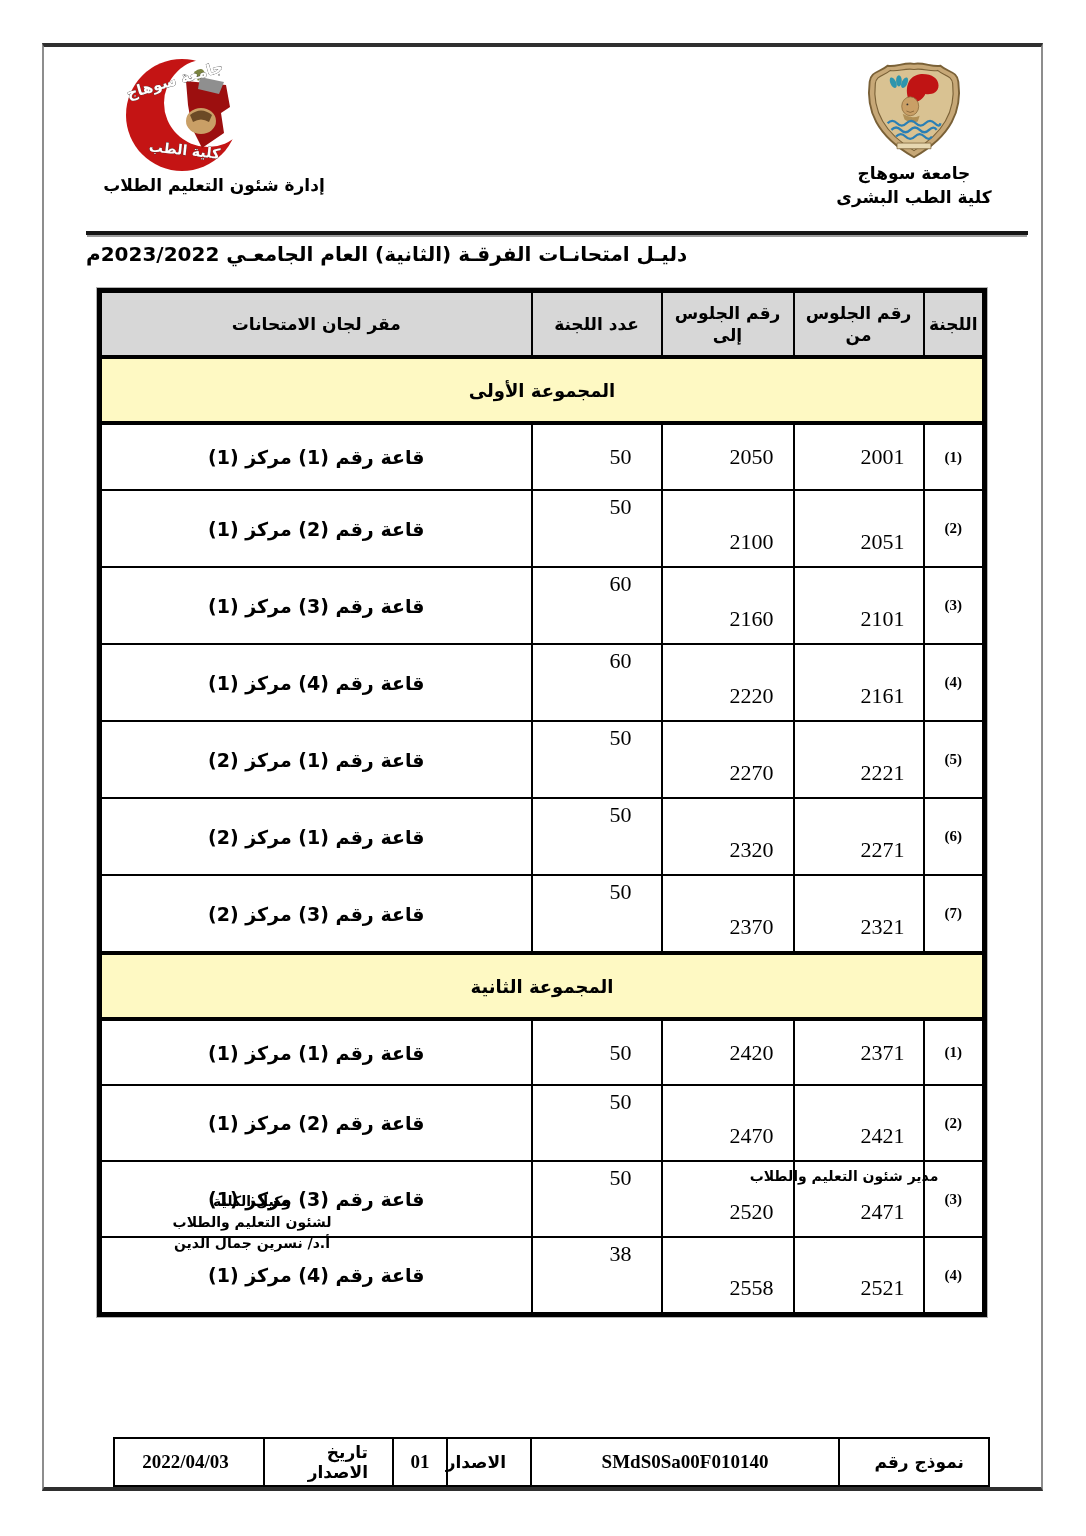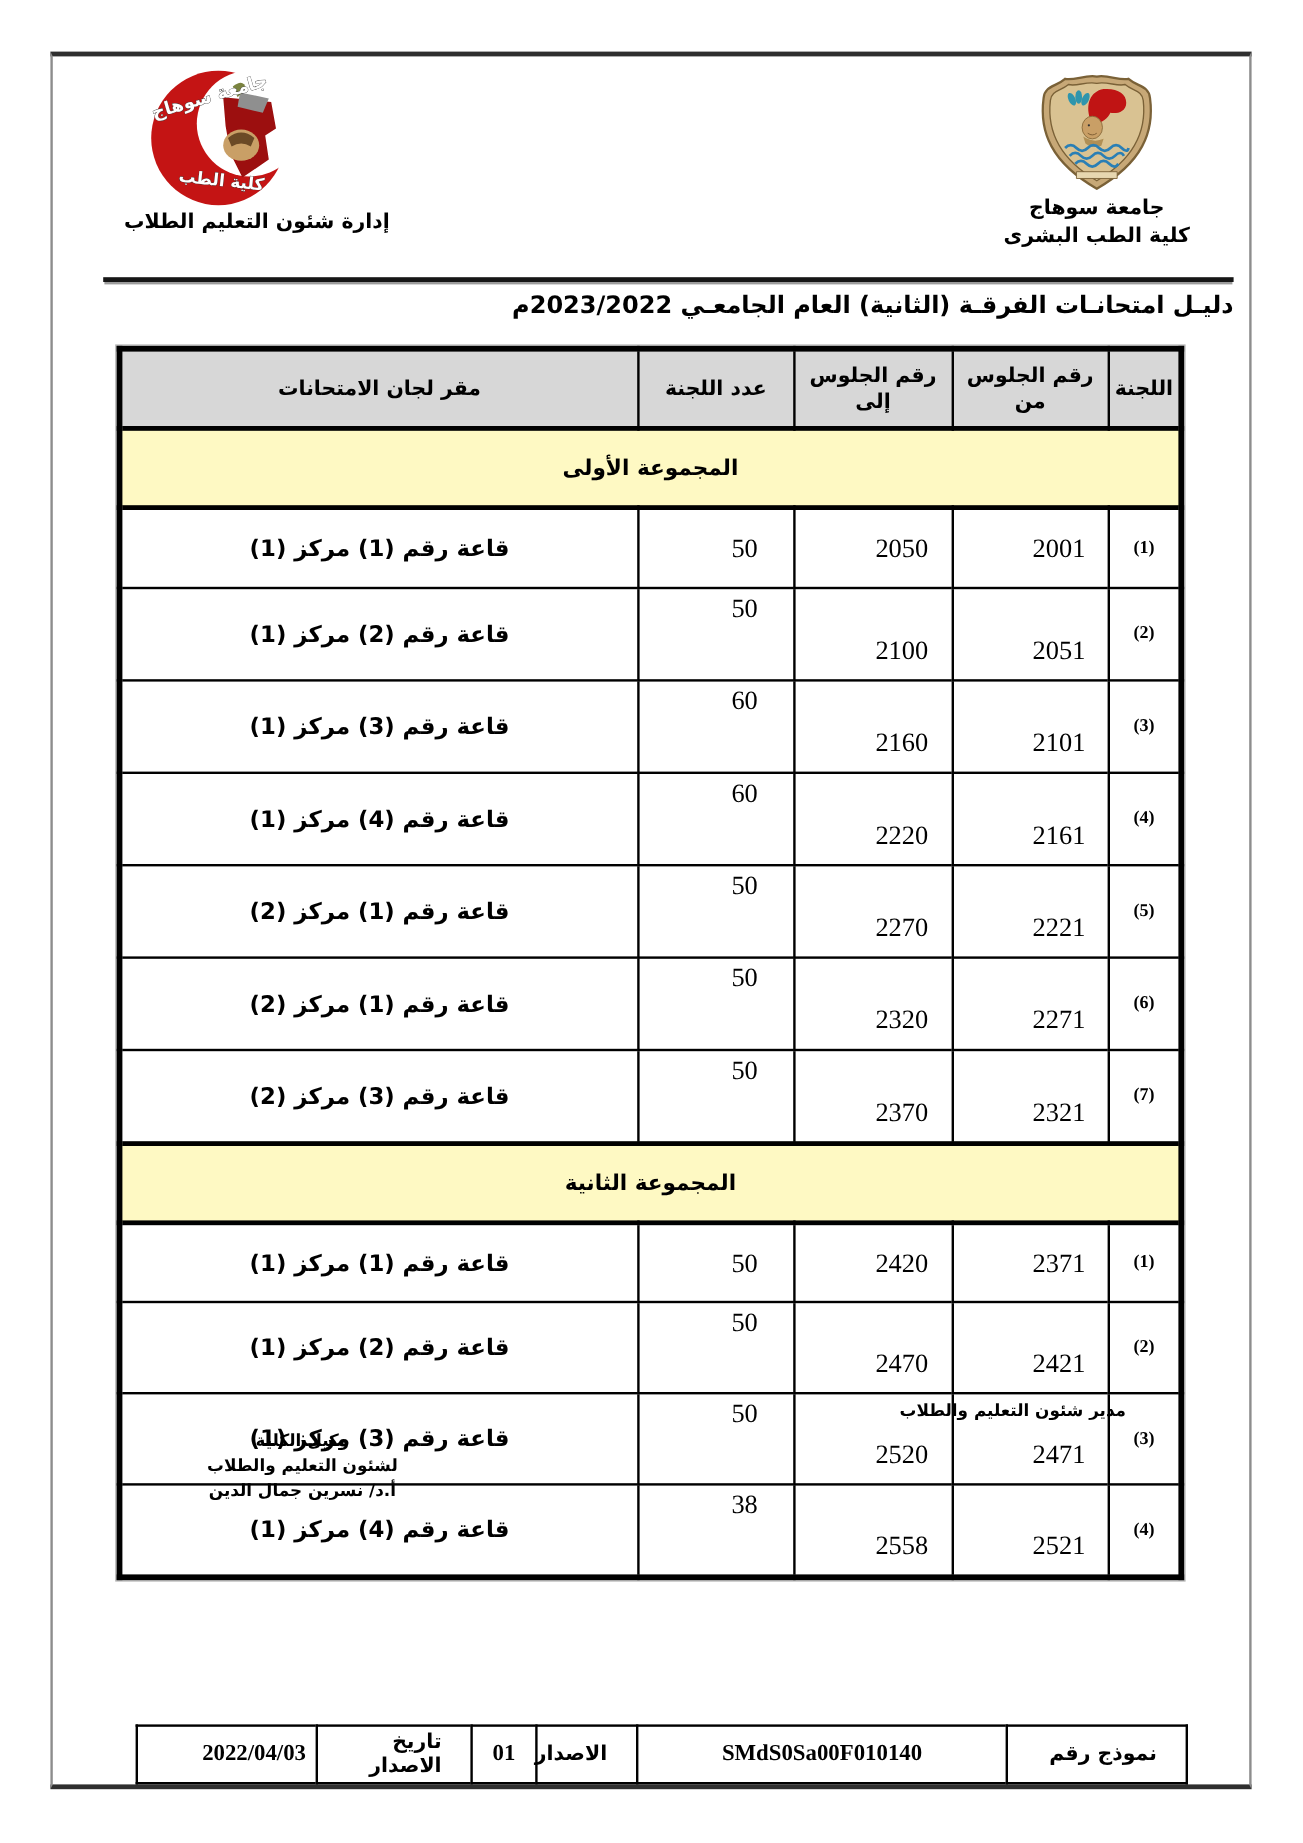--- a/index.html
+++ b/index.html
@@ -18,7 +18,7 @@
   .divider{position:absolute;left:42px;top:184px;width:942px;height:4px;background:#161616;
            box-shadow:0 3px 0 -1px #9c9c9c;}
   
-  .titles{position:absolute;left:42px;top:195px;width:942px;text-align:right;direction:rtl;}
+  .titles{position:absolute;left:42px;top:195px;width:942px;text-align:left;direction:rtl;}
   .title-1{font-weight:bold;font-size:20px;line-height:24px;}
   .title-2{font-weight:bold;font-size:19px;line-height:24px;}
   

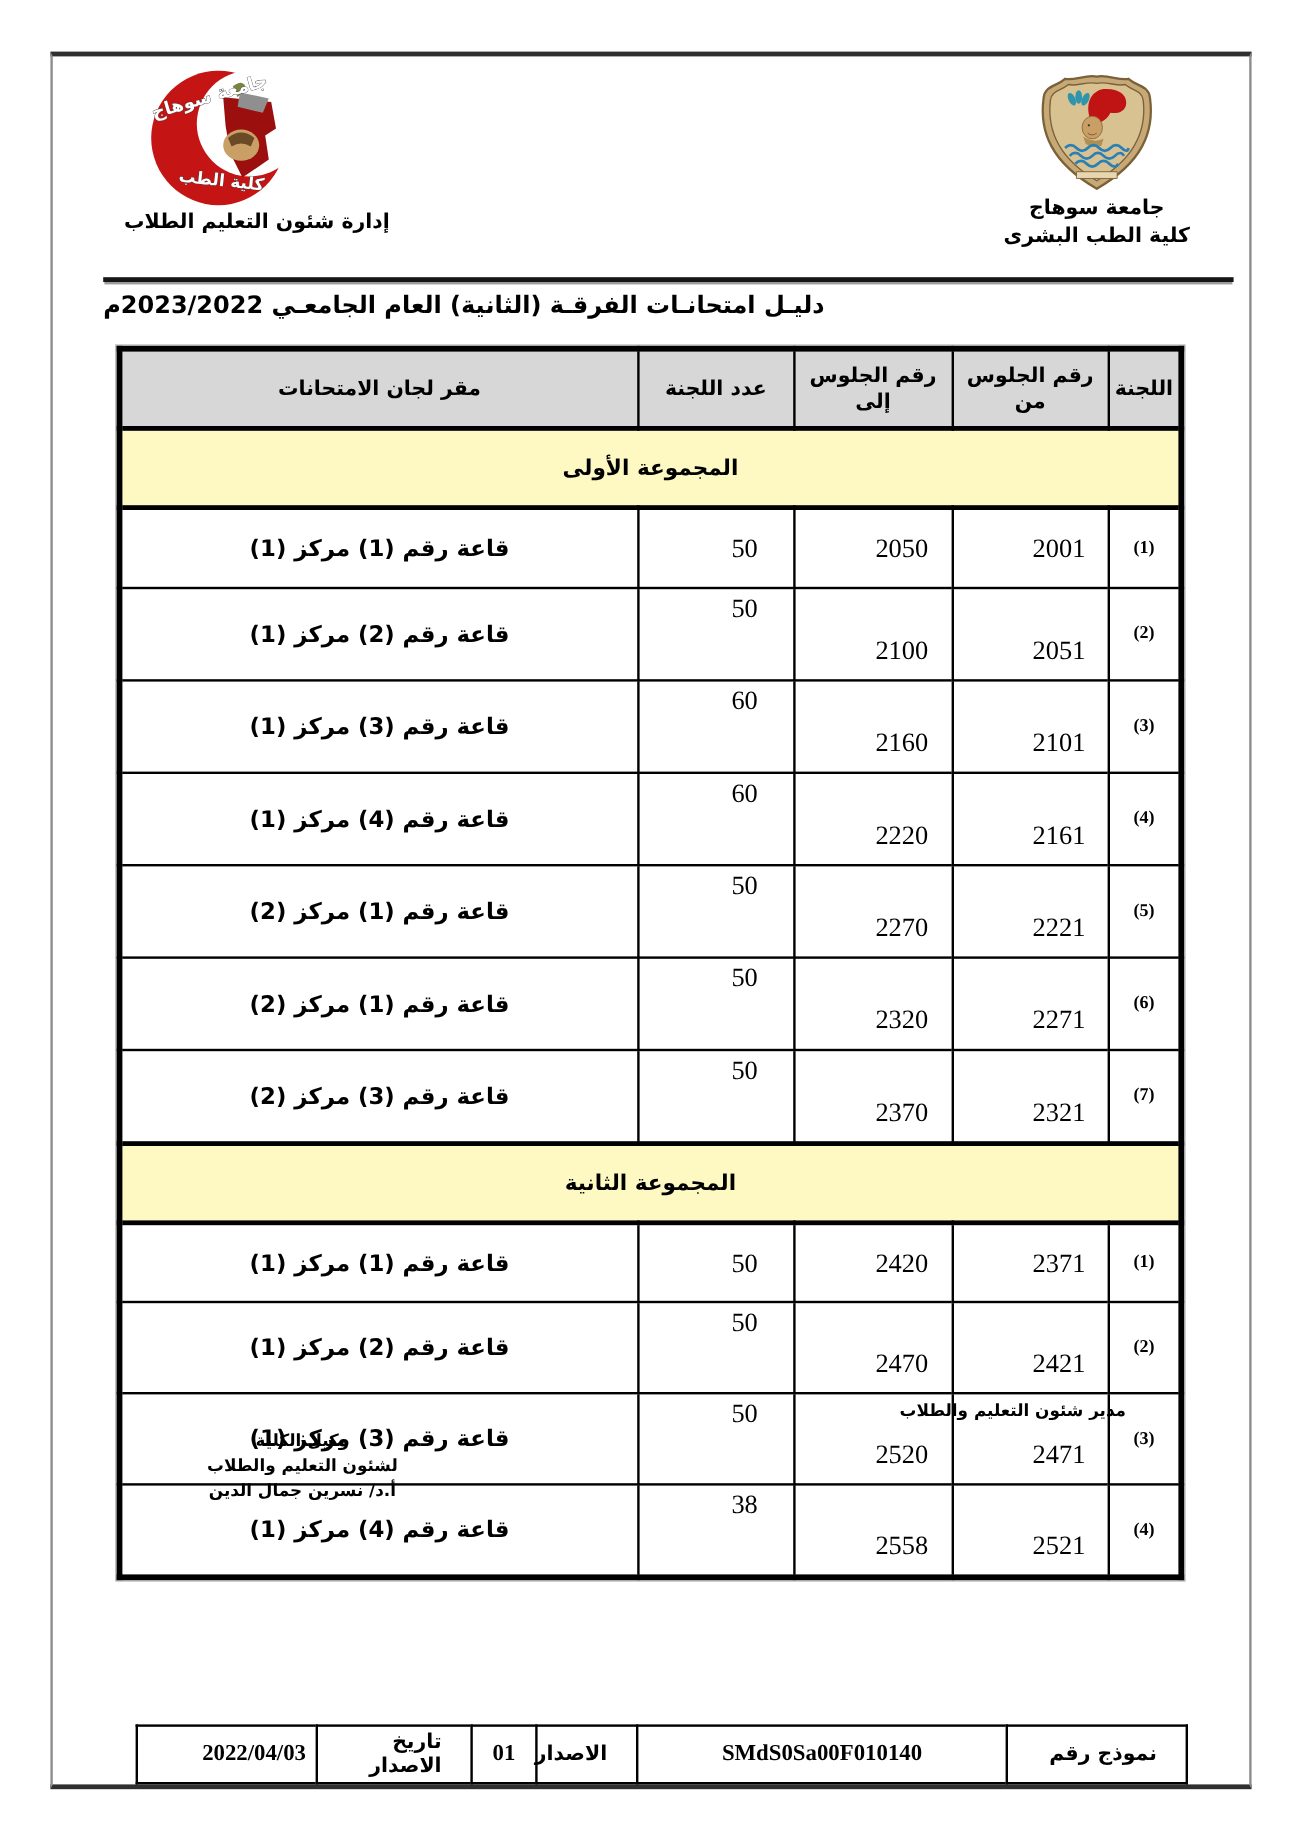--- a/index.html
+++ b/index.html
@@ -48,7 +48,7 @@
   .footer-table td{border:2px solid #000;height:44px;vertical-align:middle;font-weight:bold;}
   td.f-label{font-size:17px;text-align:right;padding-left:4px;padding-right:24px;}
   td.f-serif{font-family:"Liberation Serif",serif;font-size:19px;text-align:center;}
-  td.f-date{font-family:"Liberation Serif",serif;font-size:19px;text-align:right;padding-right:8px;}
+  td.f-date{font-family:"Liberation Serif",serif;font-size:19px;text-align:center;padding-right:8px;}
   text{font-family:"DejaVu Sans",sans-serif;}
 </style>
 </head>

